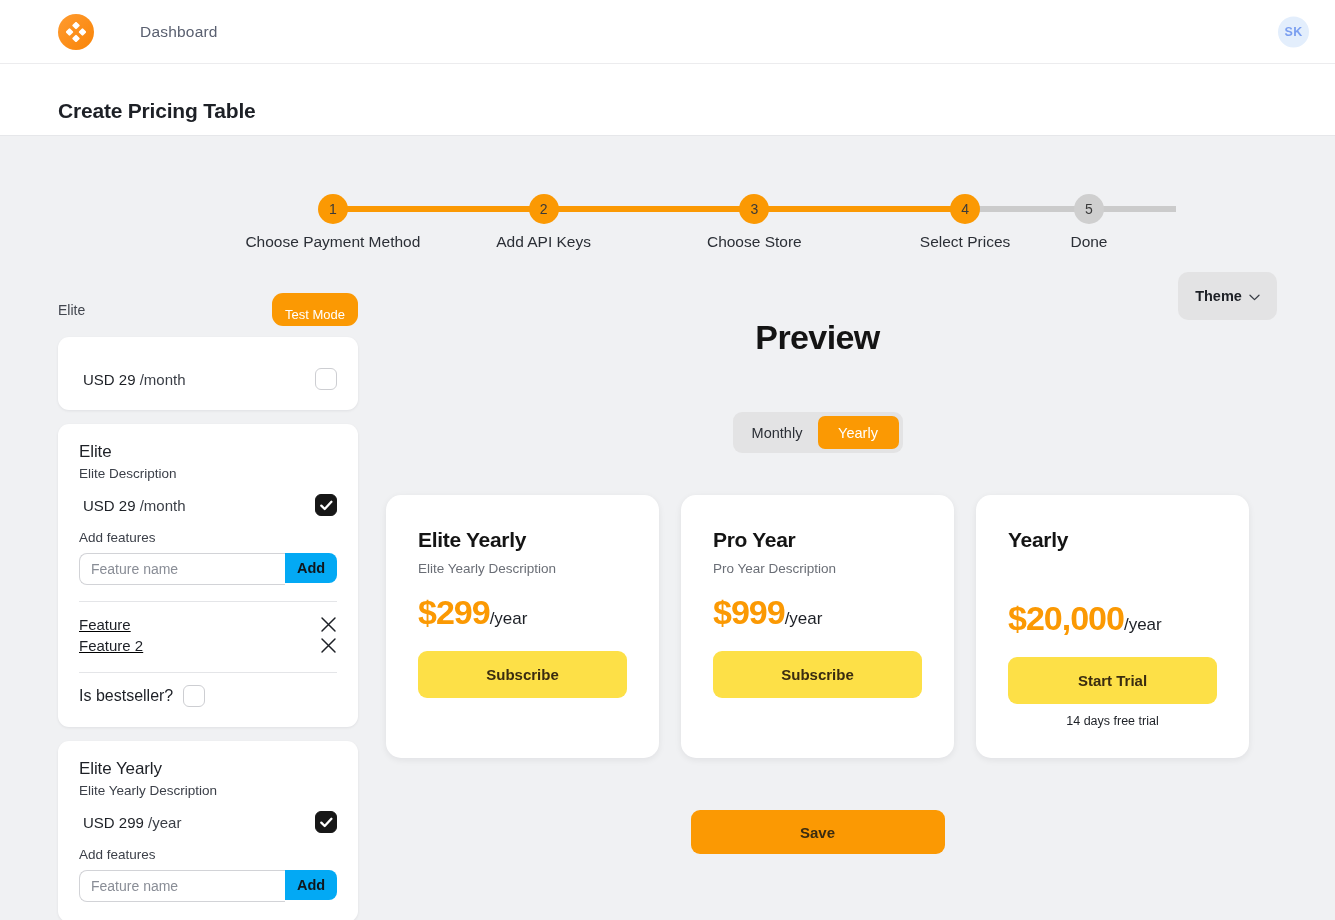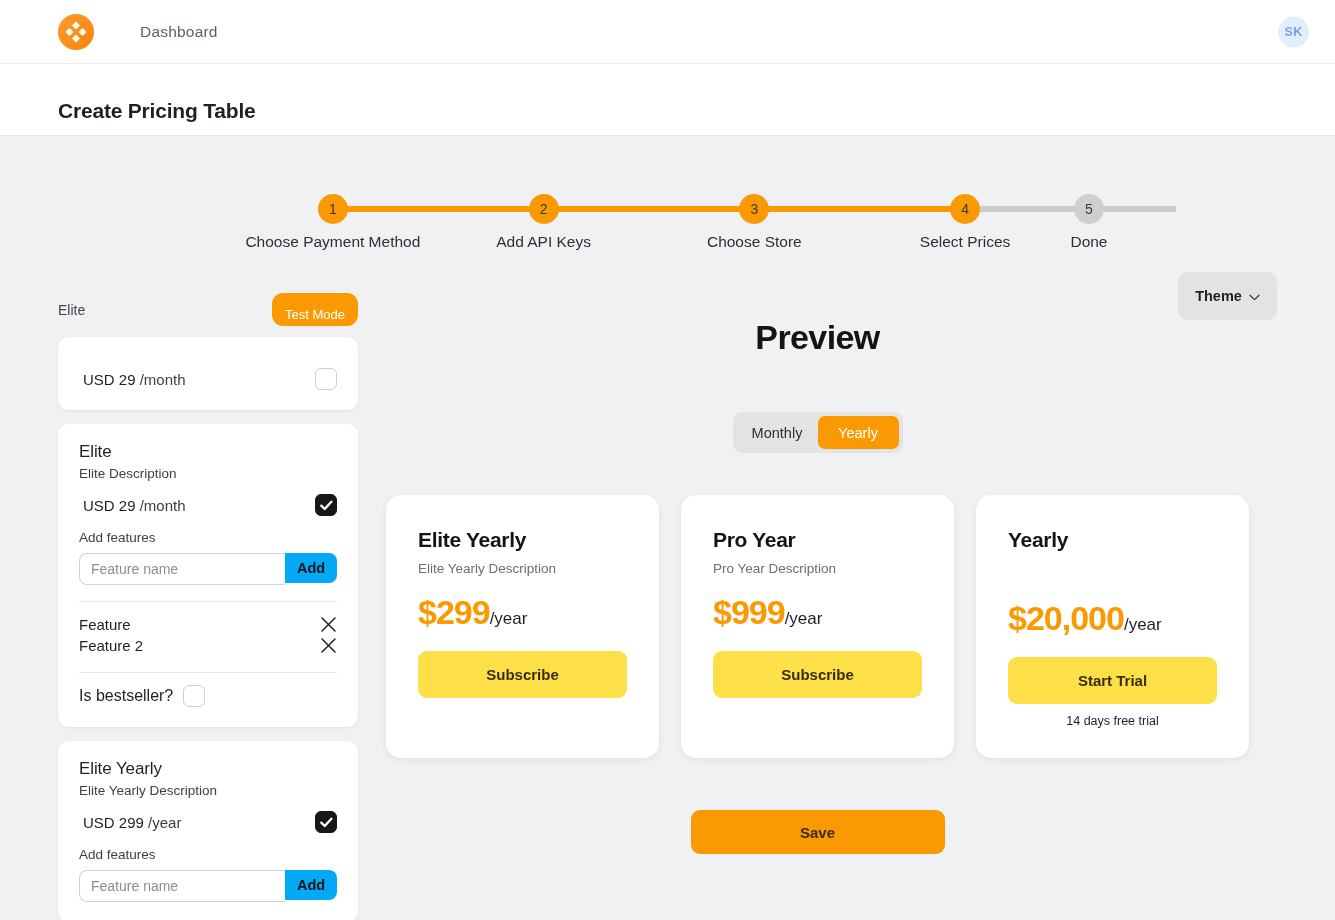--- a/index.html
+++ b/index.html
@@ -146,6 +146,7 @@
   .feat-row {
     display: flex; align-items: center; justify-content: space-between;
     padding: 2px 0;
+    text-decoration: underline;
   }
   .feat-row .fname { font-size: 15px; color: #1d2026; }
   .xicon { cursor: pointer; line-height: 0; }

